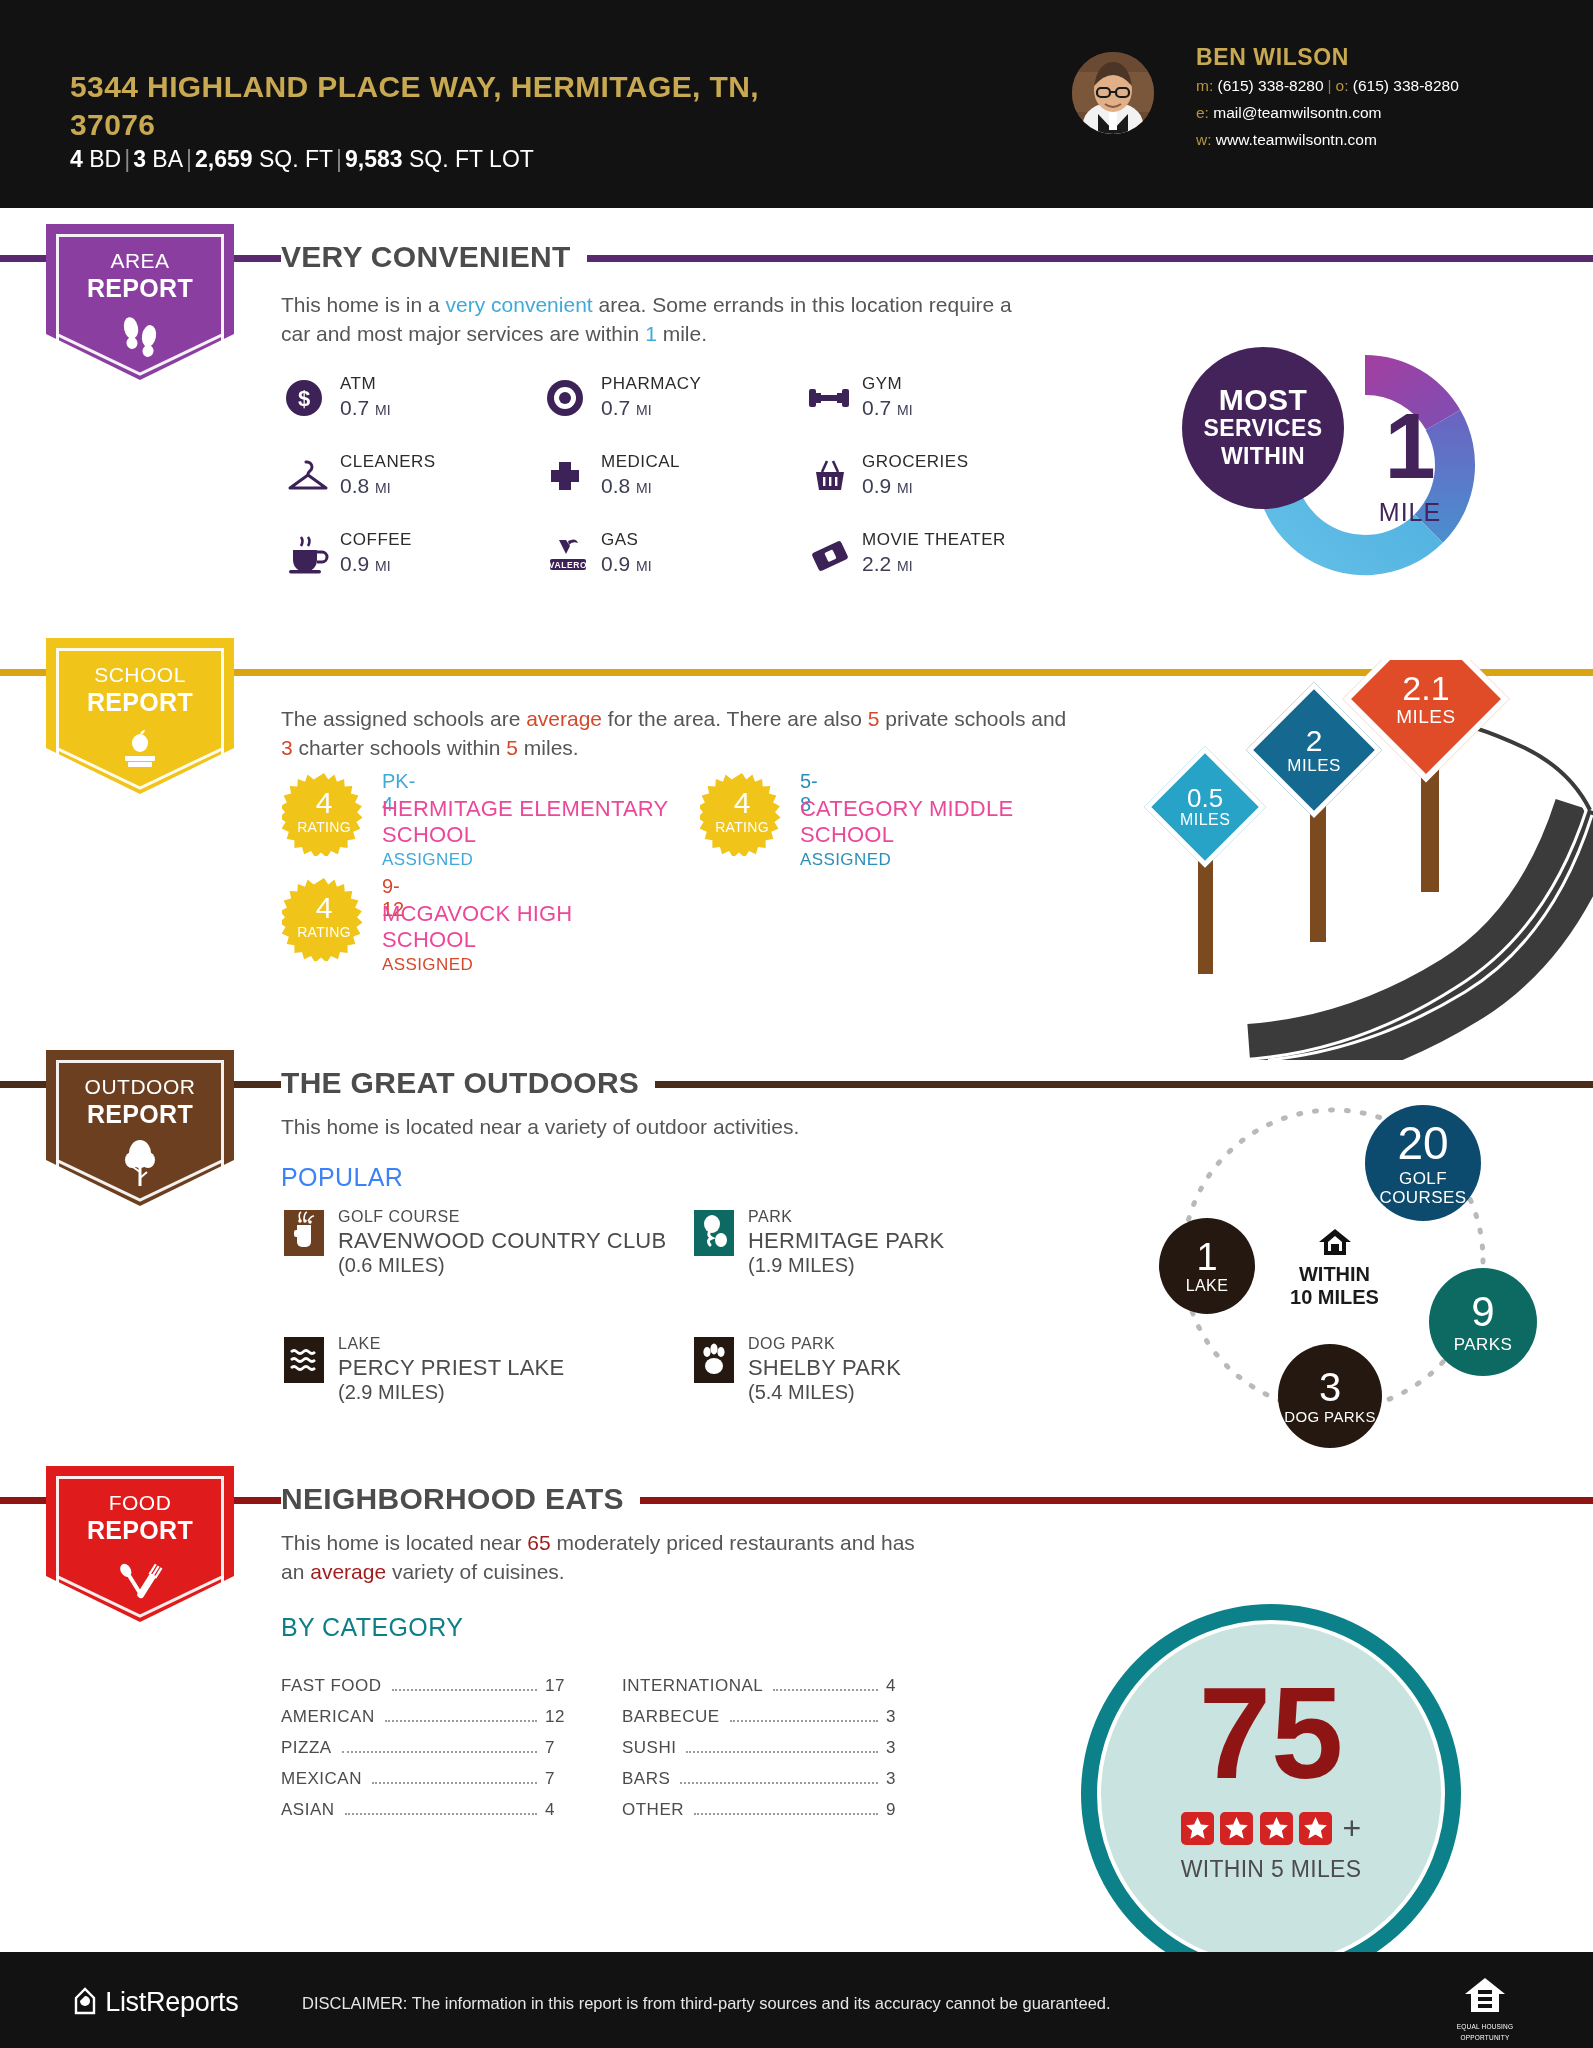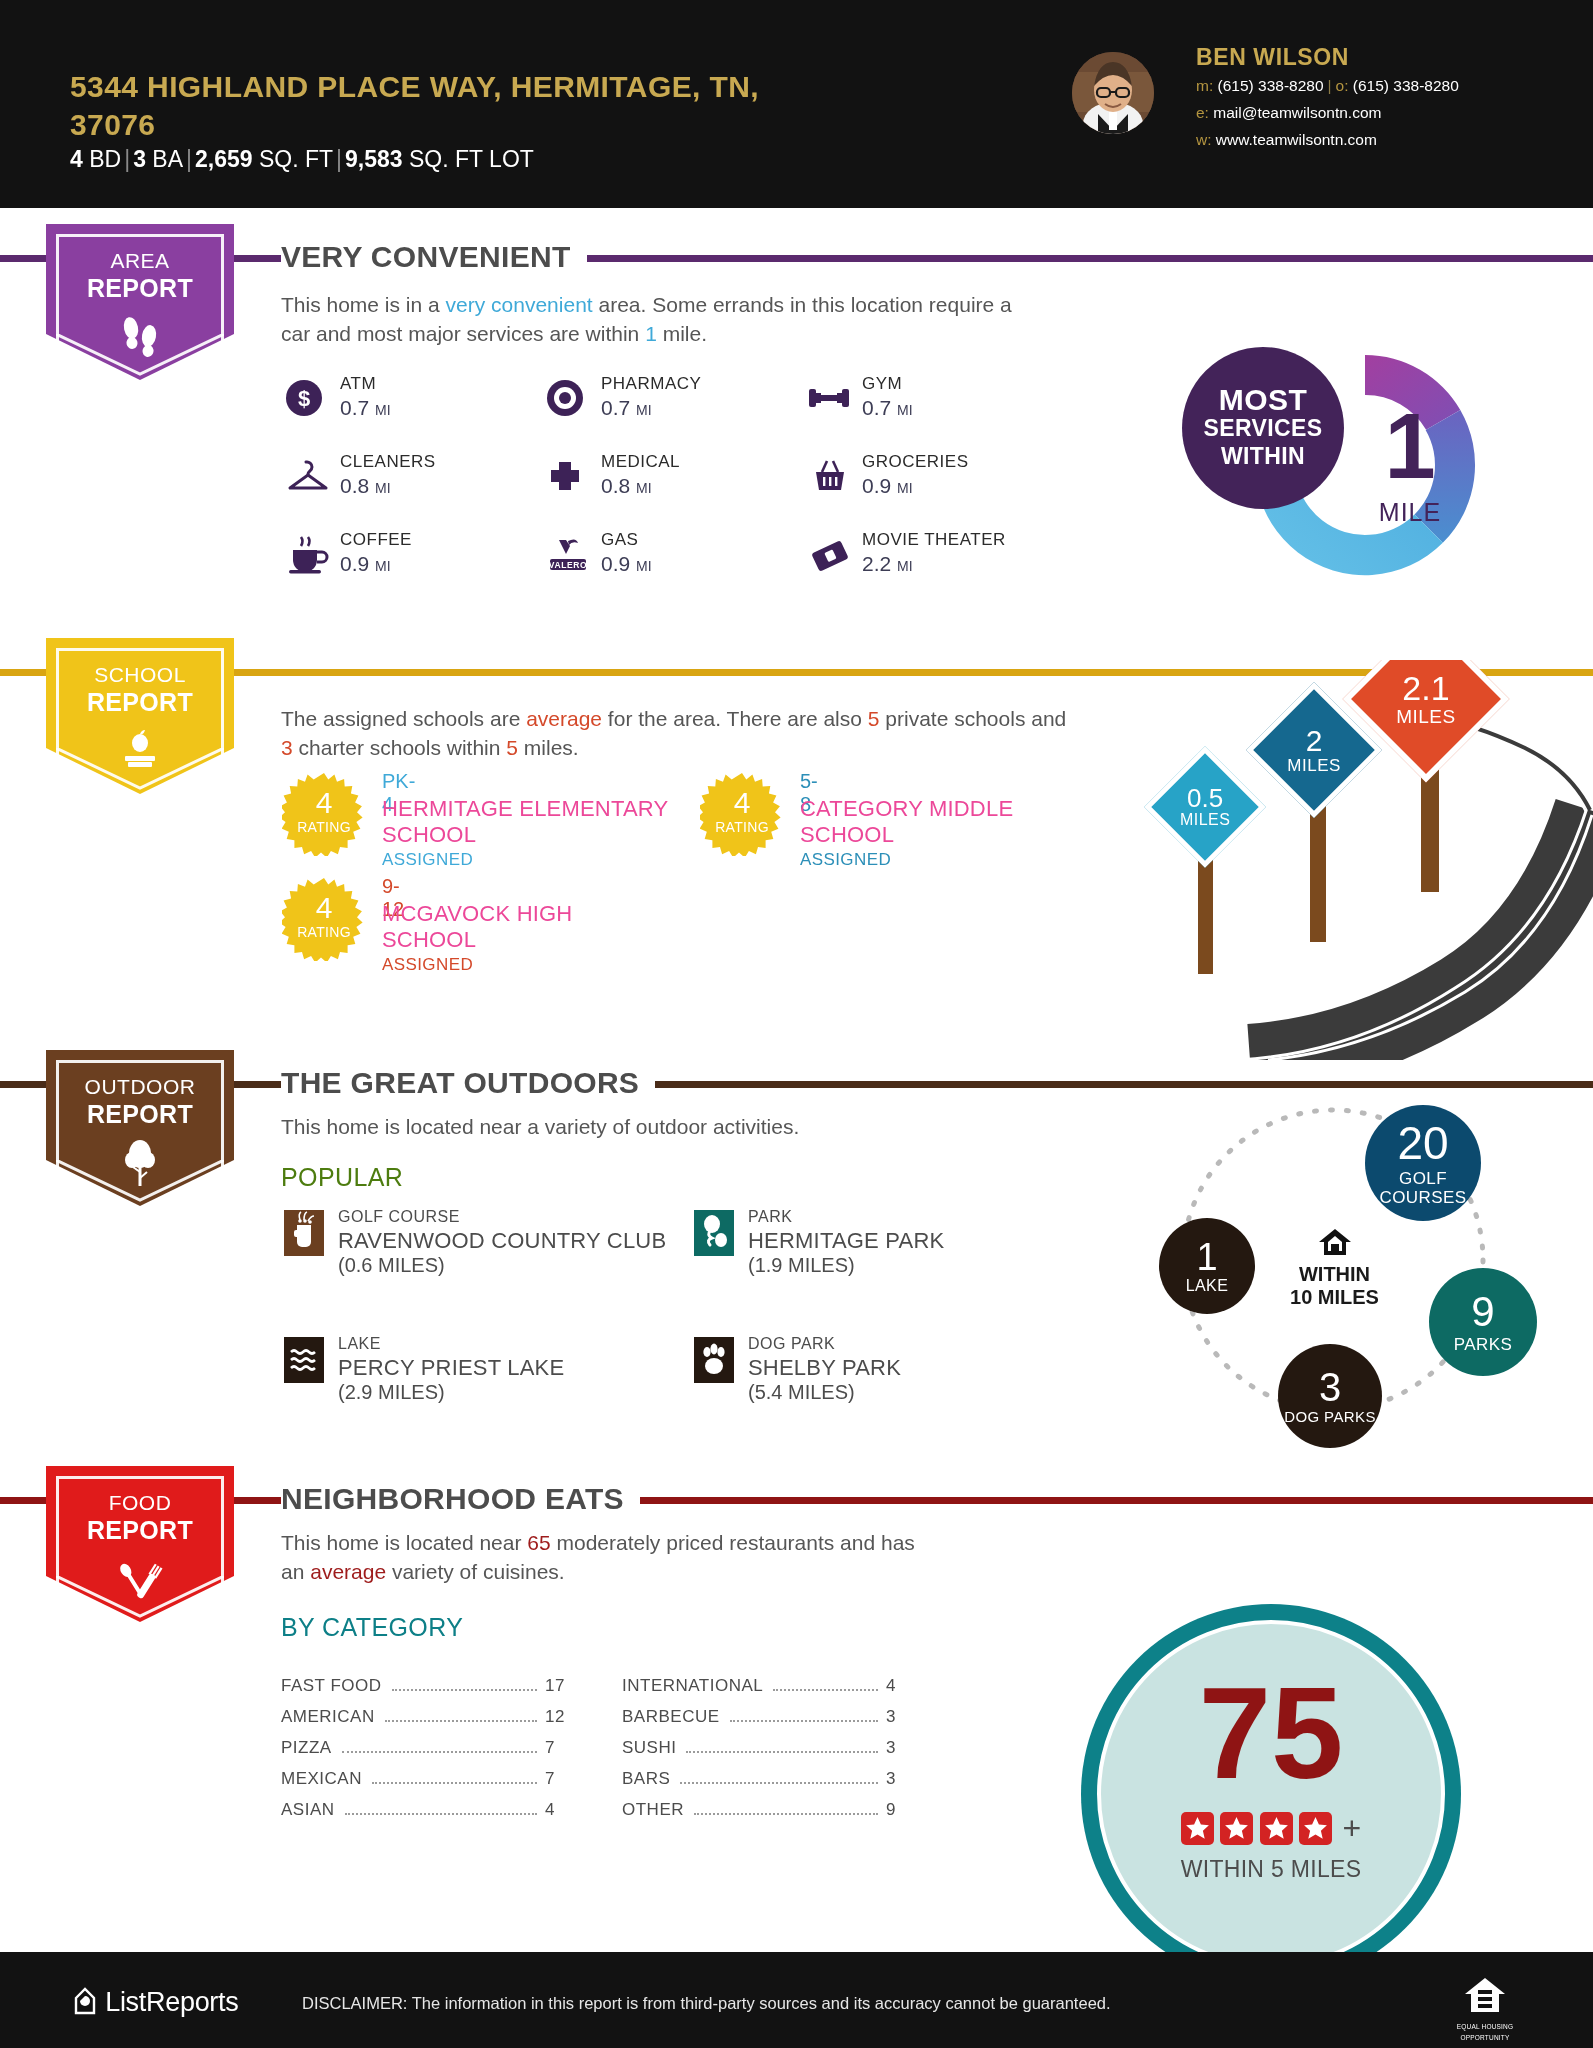--- a/index.html
+++ b/index.html
@@ -544,7 +544,7 @@
   <div class="sect-title" style="left:281px; top:1066px;">THE GREAT OUTDOORS</div>
   <div class="sect-desc" style="left:281px; top:1112px; width:760px;">This home is located near a variety of outdoor activities.</div>
 
-  <div style="position:absolute; left:281px; top:1163px; font-size:25px; color:#4d7c0f; letter-spacing:.4px;">POPULAR</div>
+  <div style="position:absolute; left:281px; top:1163px; font-size:25px; color:#3b82f6; letter-spacing:.4px;">POPULAR</div>
 
   <div class="out" style="left:284px; top:1210px;">
     <span class="ic">

